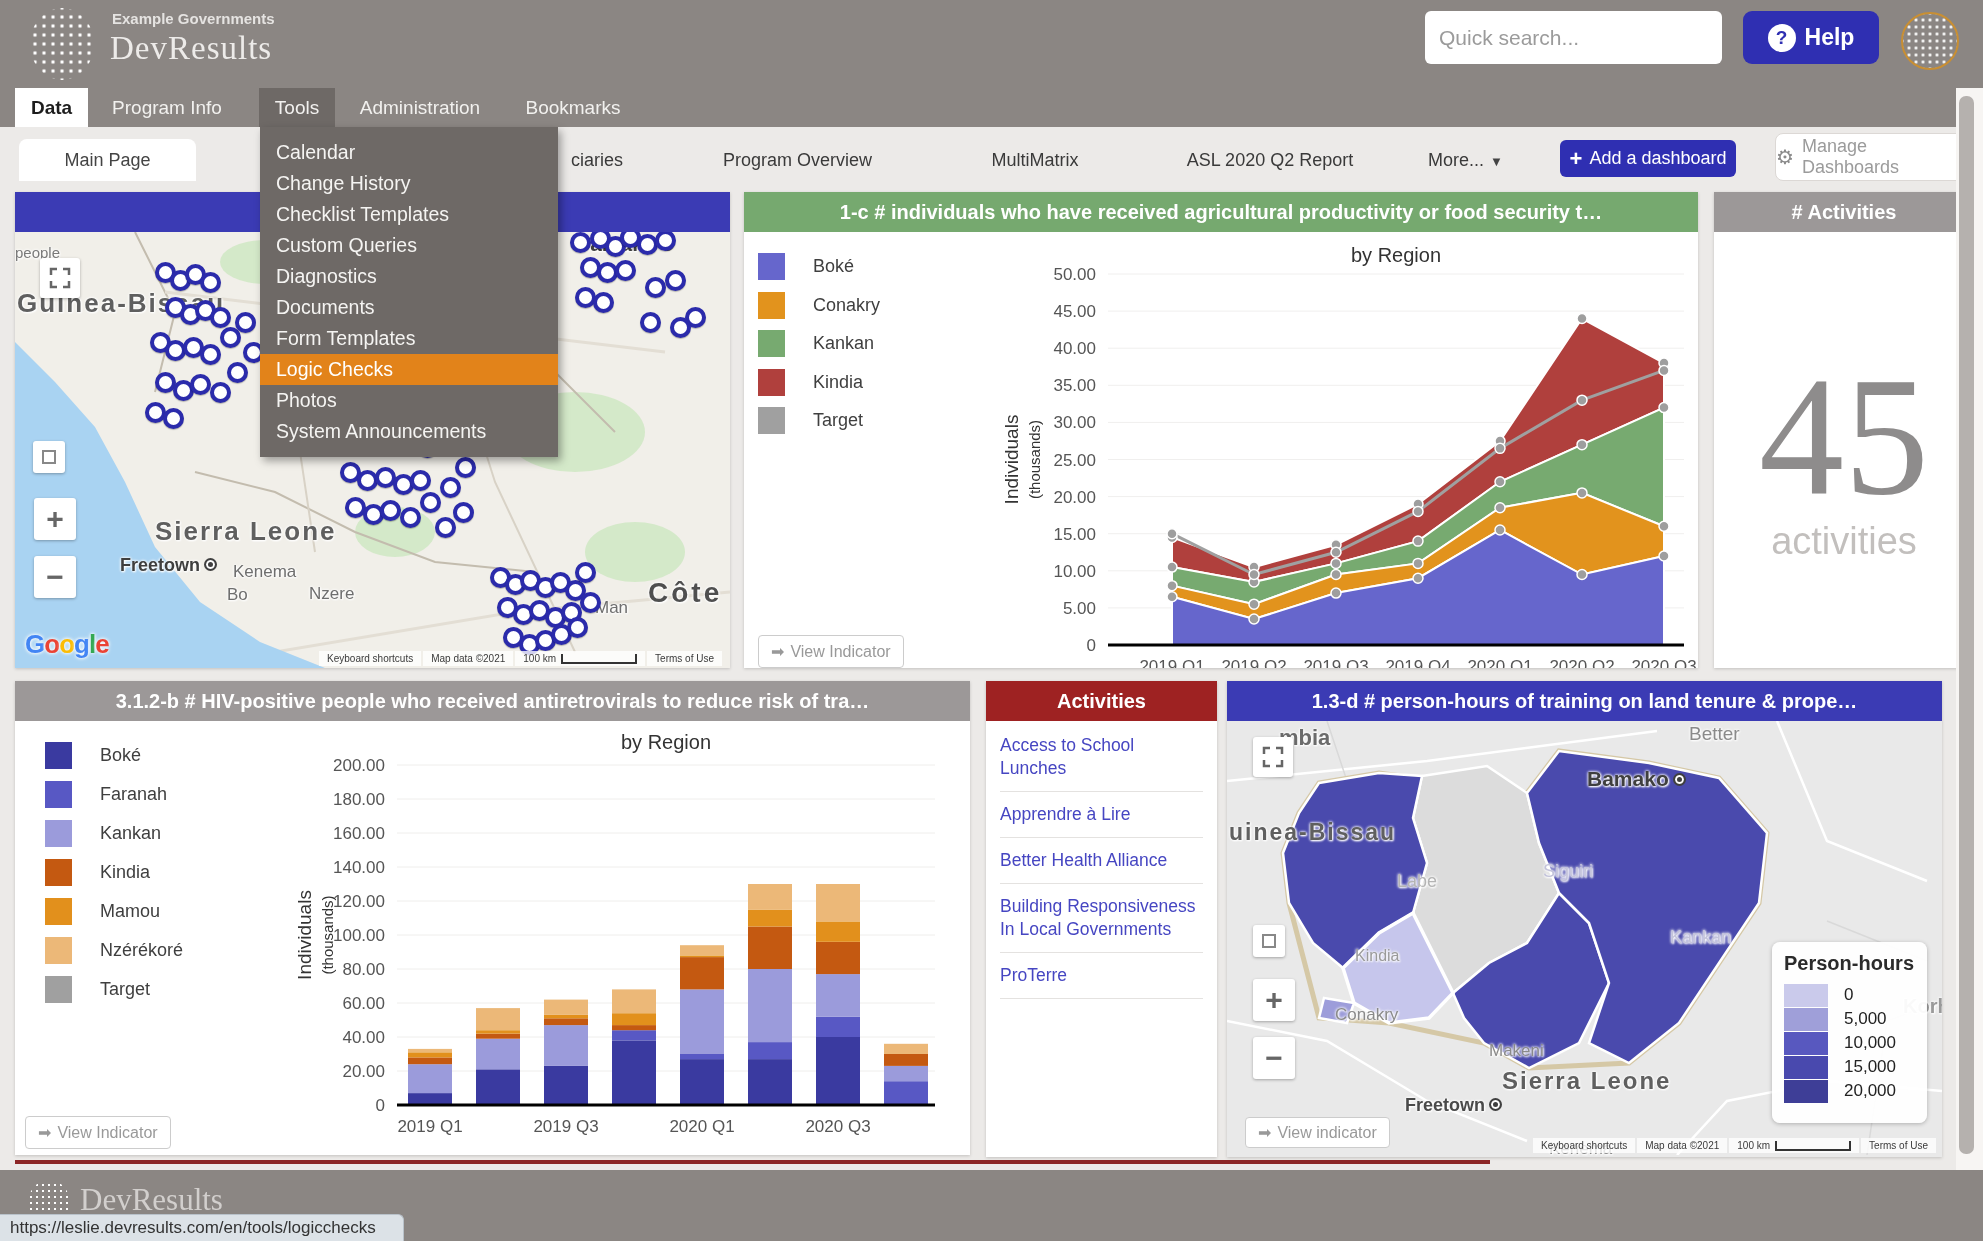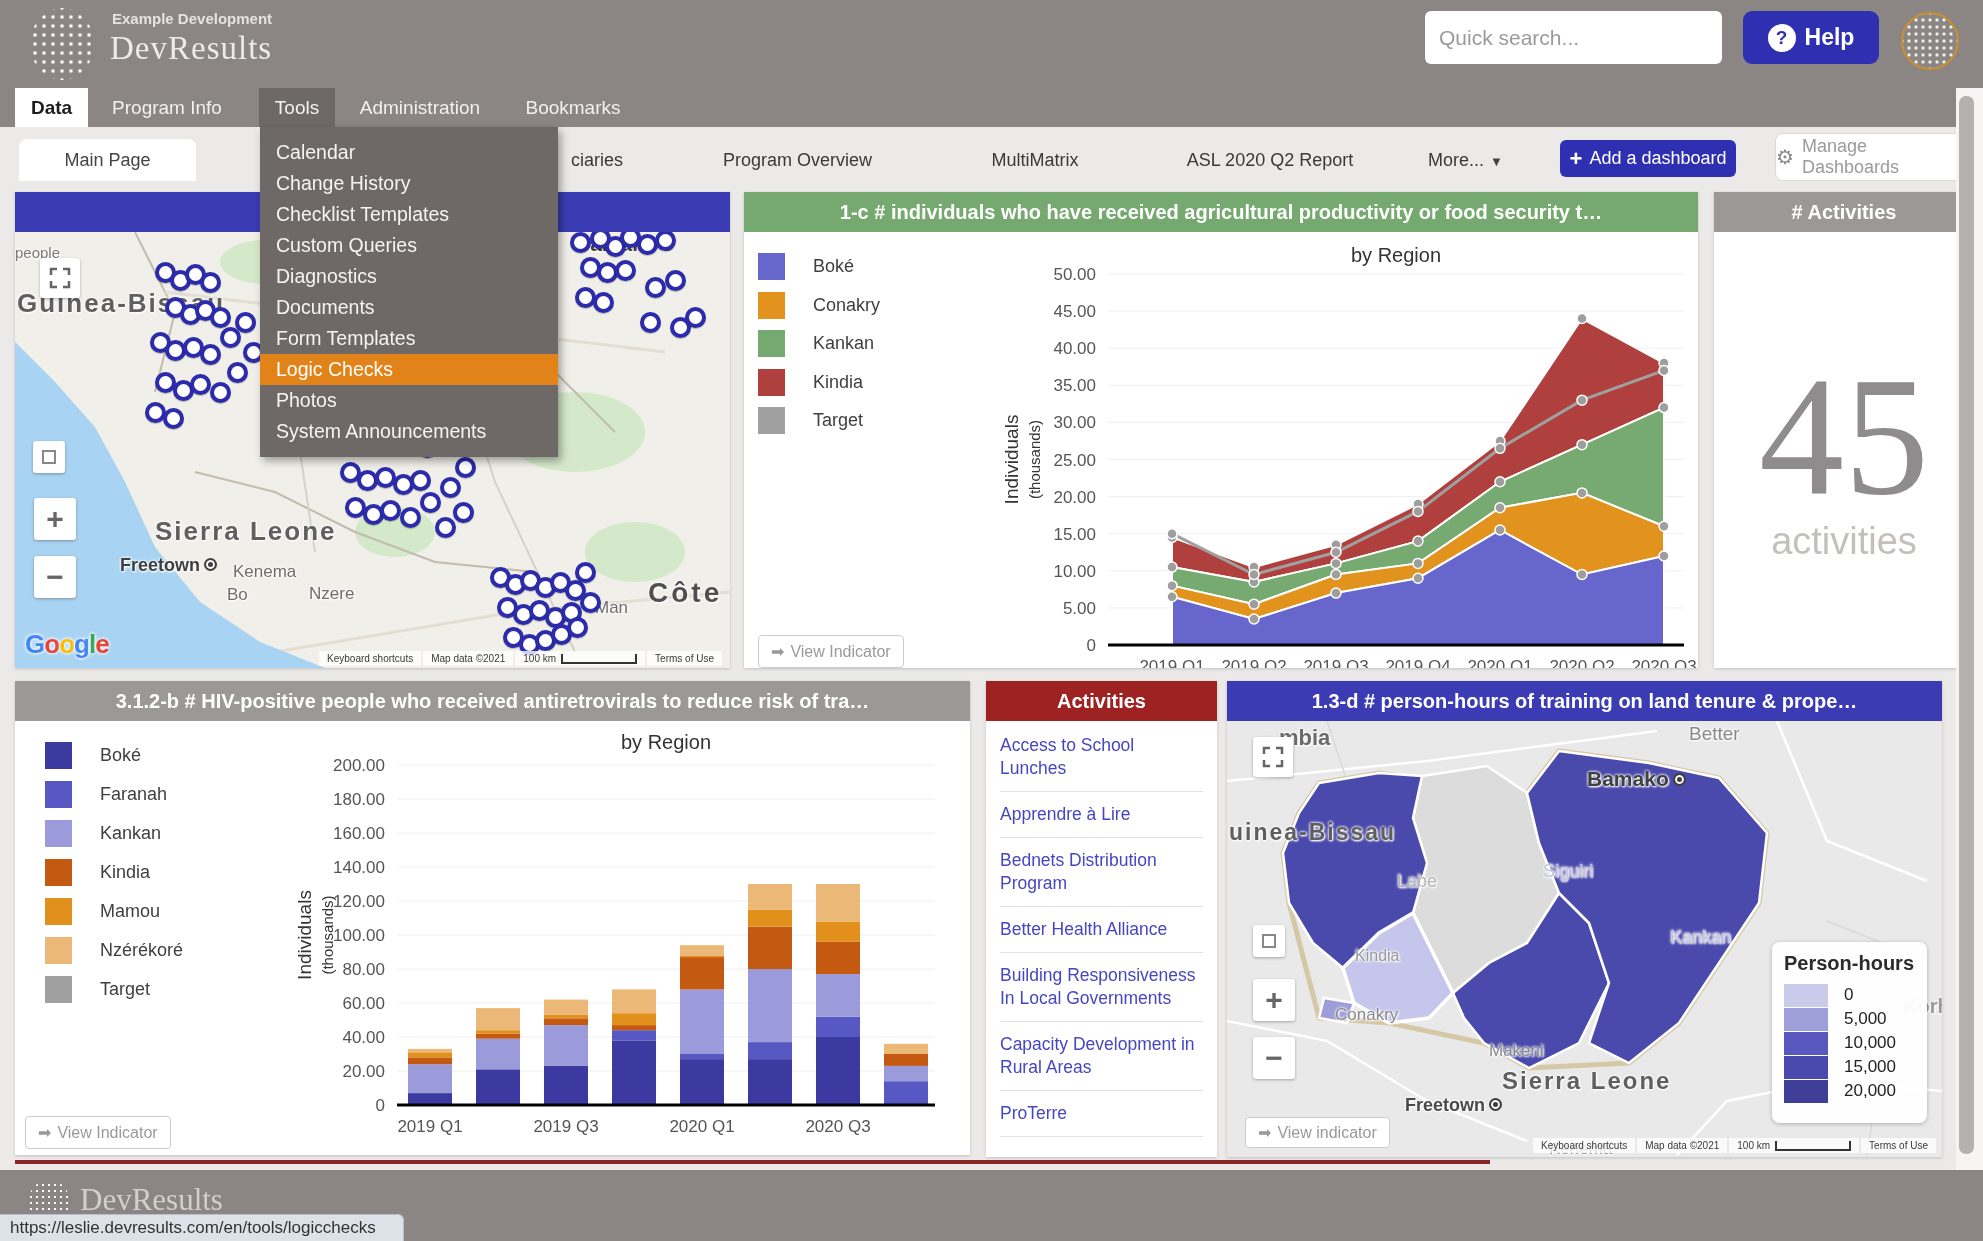--- a/index.html
+++ b/index.html
@@ -102,7 +102,7 @@
 
   <div class="topbar">
     <div class="globe abs" style="left:30px;top:8px;width:64px;height:72px;"></div>
-    <div class="org-name">Example Development</div>
+    <div class="org-name">Example Governments</div>
     <div class="app-name">DevResults</div>
     <div class="search">
       <input type="text" placeholder="Quick search..." style="">

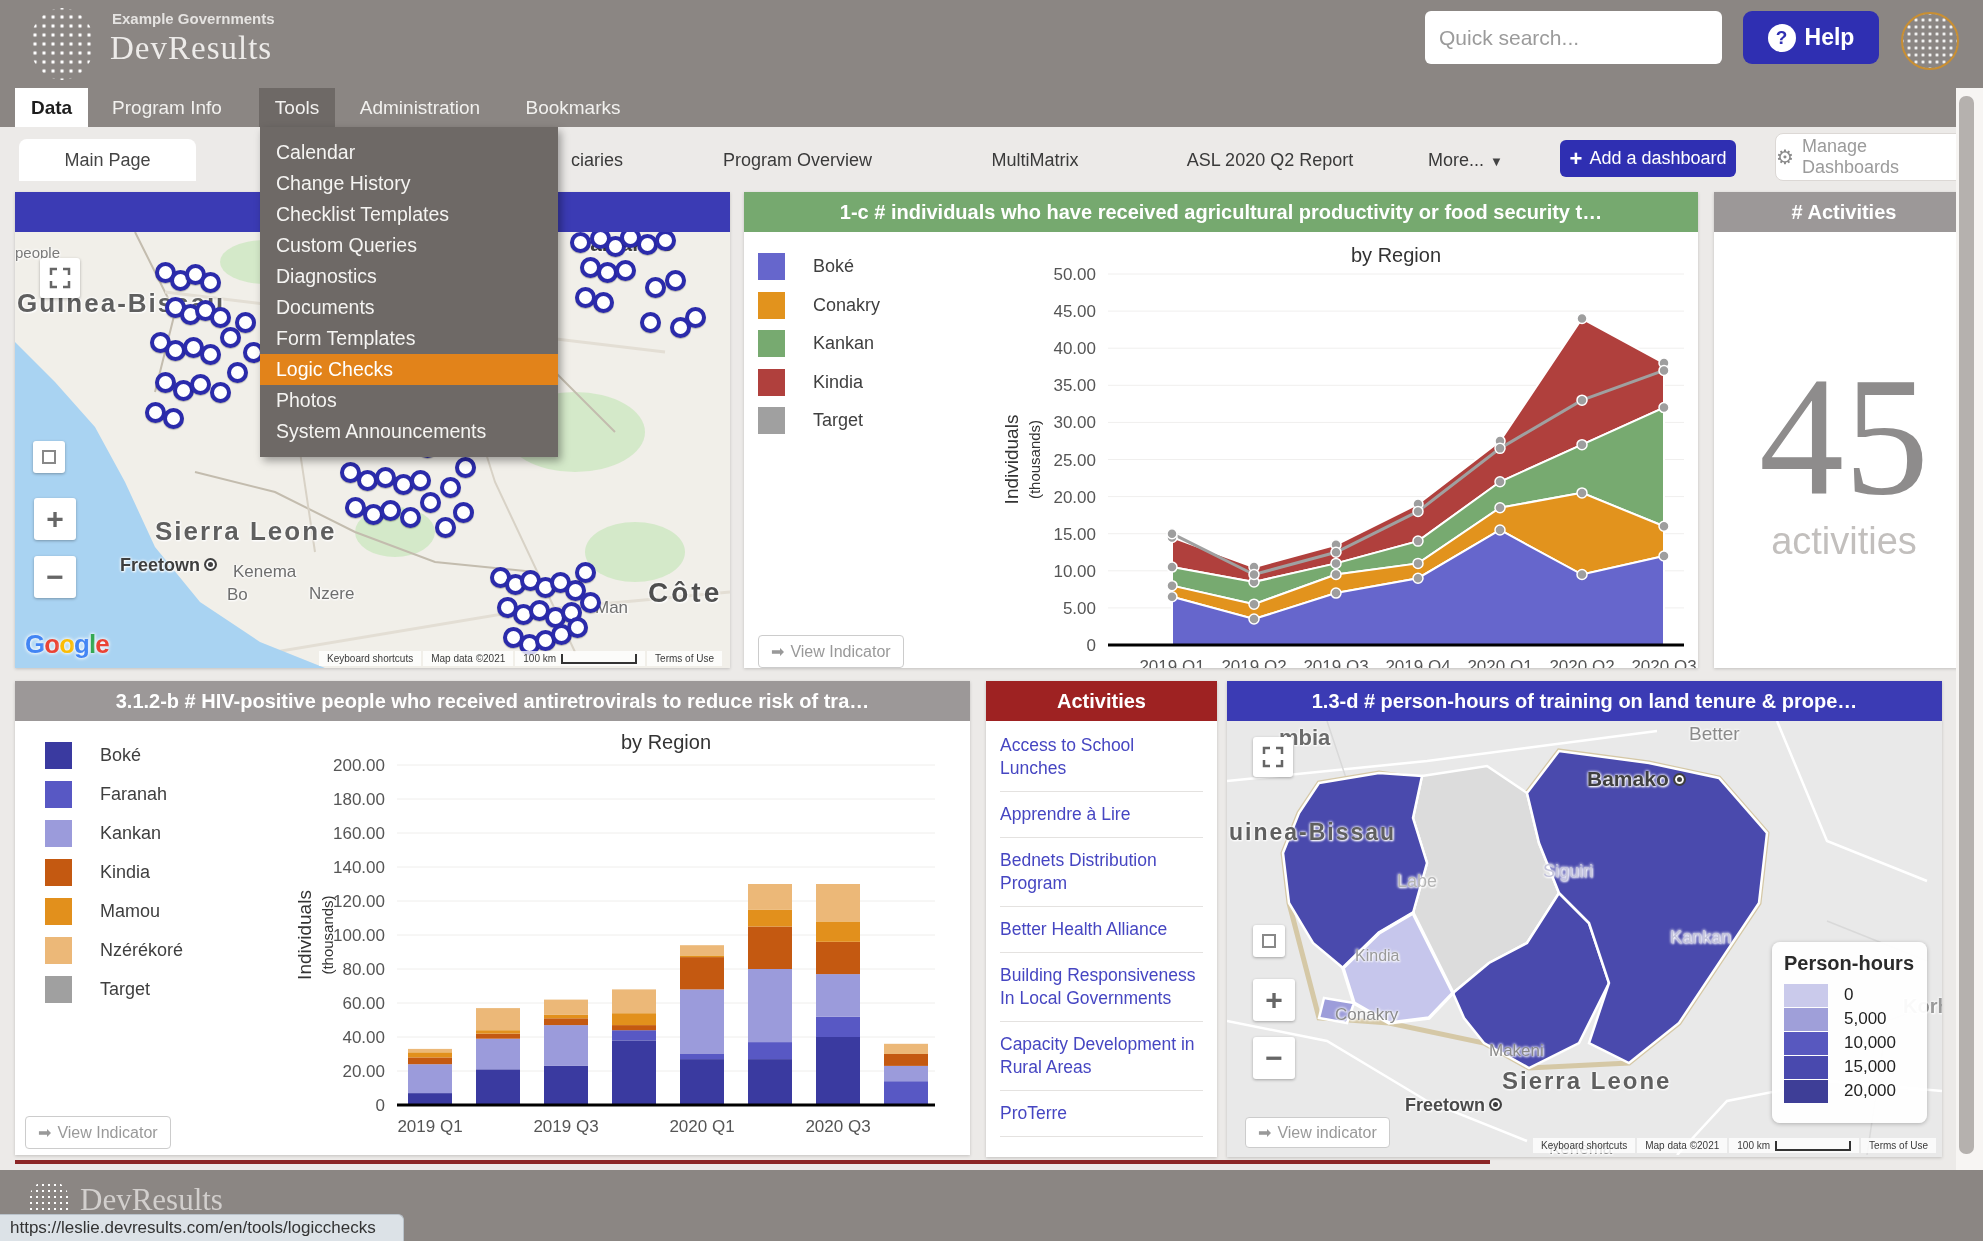--- a/index.html
+++ b/index.html
@@ -518,7 +518,6 @@
     <div class="tile-body actlist" id="actlist">
         <a>Access to School Lunches</a>
         <a>Apprendre à Lire</a>
-        <a>Bednets Distribution Program</a>
         <a>Better Health Alliance</a>
         <a>Building Responsiveness In Local Governments</a>
         <a>Capacity Development in Rural Areas</a>

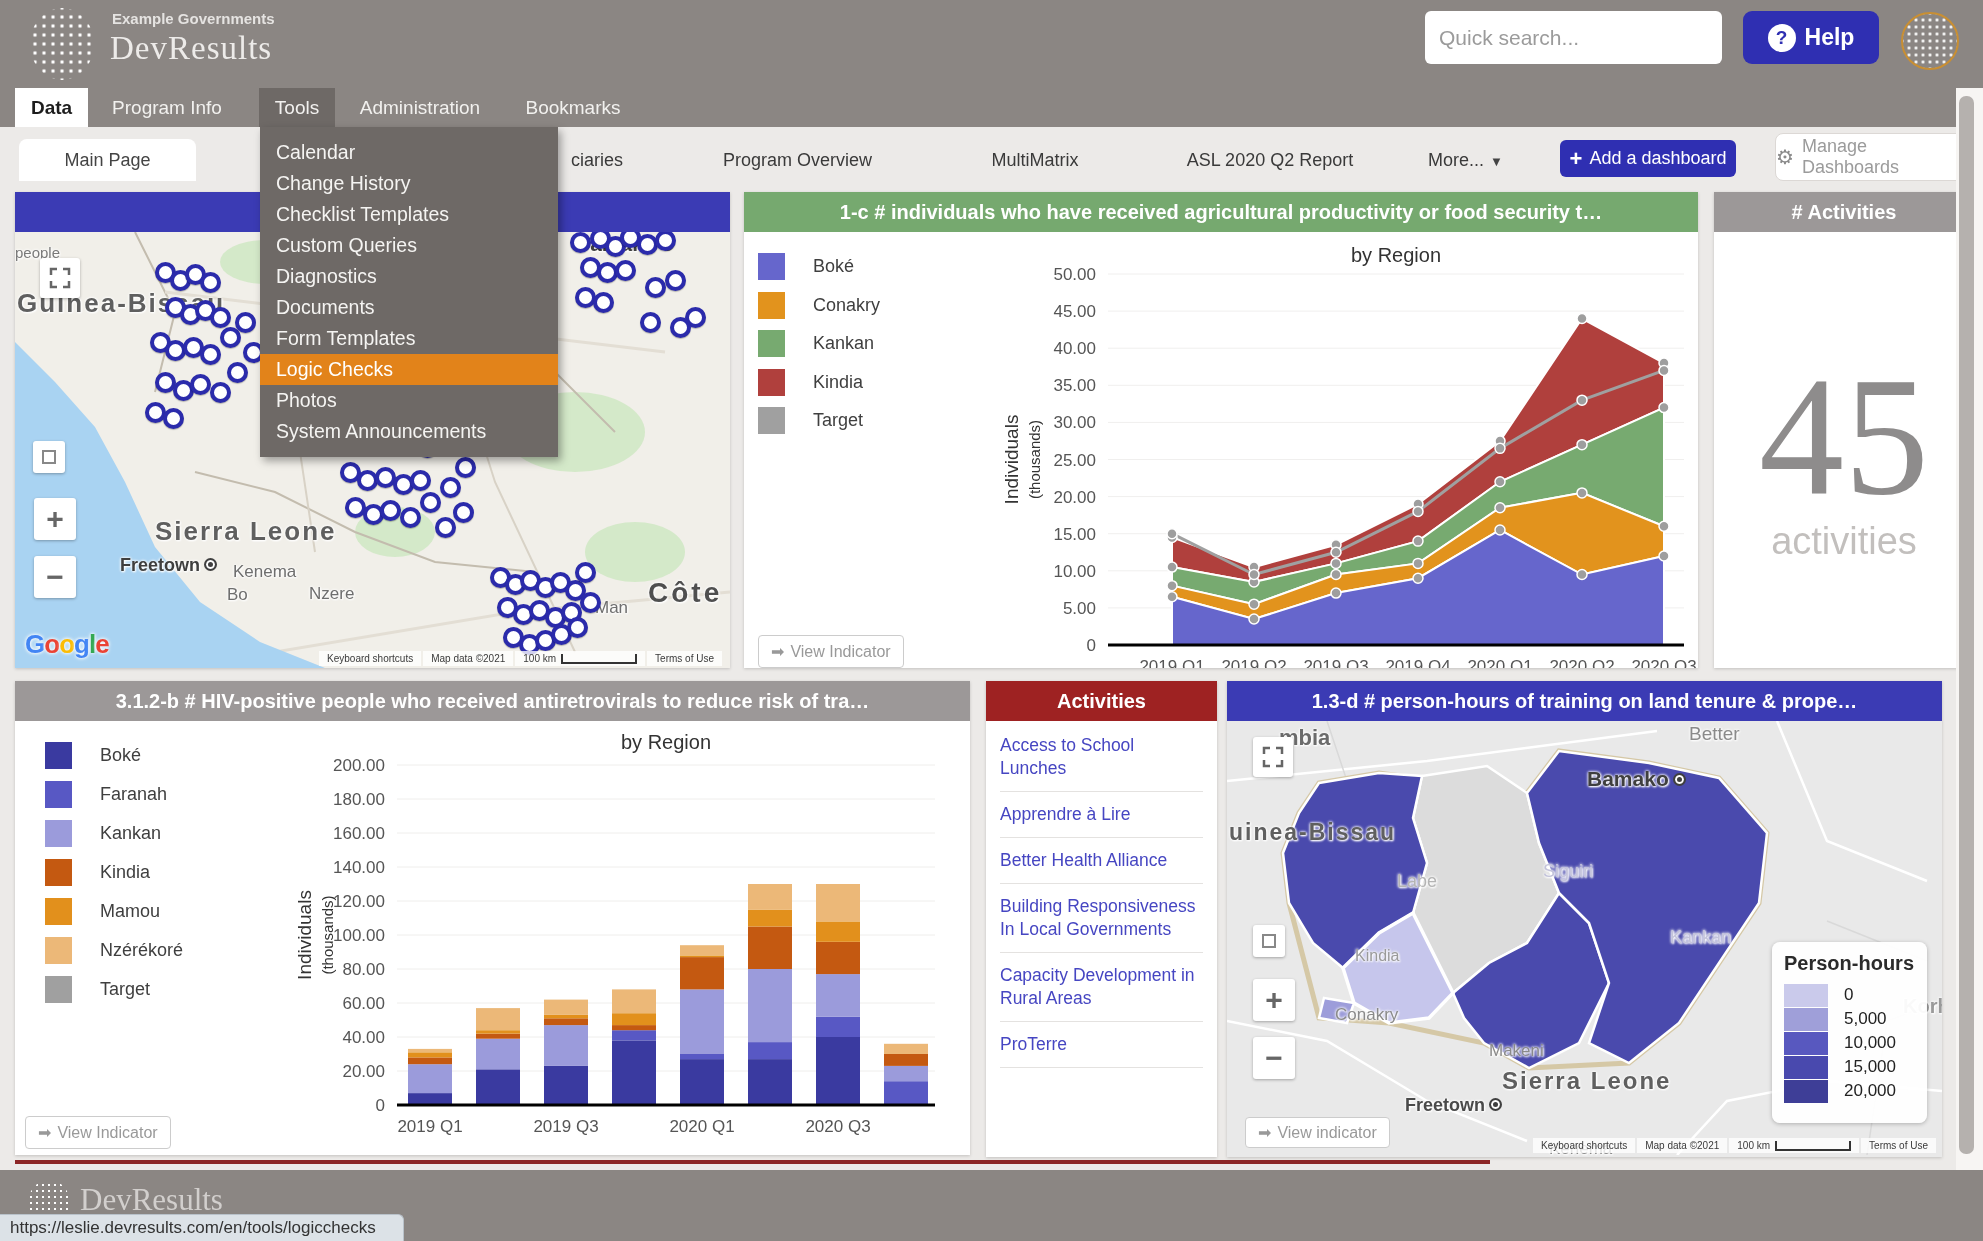--- a/index.html
+++ b/index.html
@@ -520,7 +520,6 @@
         <a>Apprendre à Lire</a>
         <a>Better Health Alliance</a>
         <a>Building Responsiveness In Local Governments</a>
-        <a>Capacity Development in Rural Areas</a>
         <a>ProTerre</a>
       </div>
   </div>

